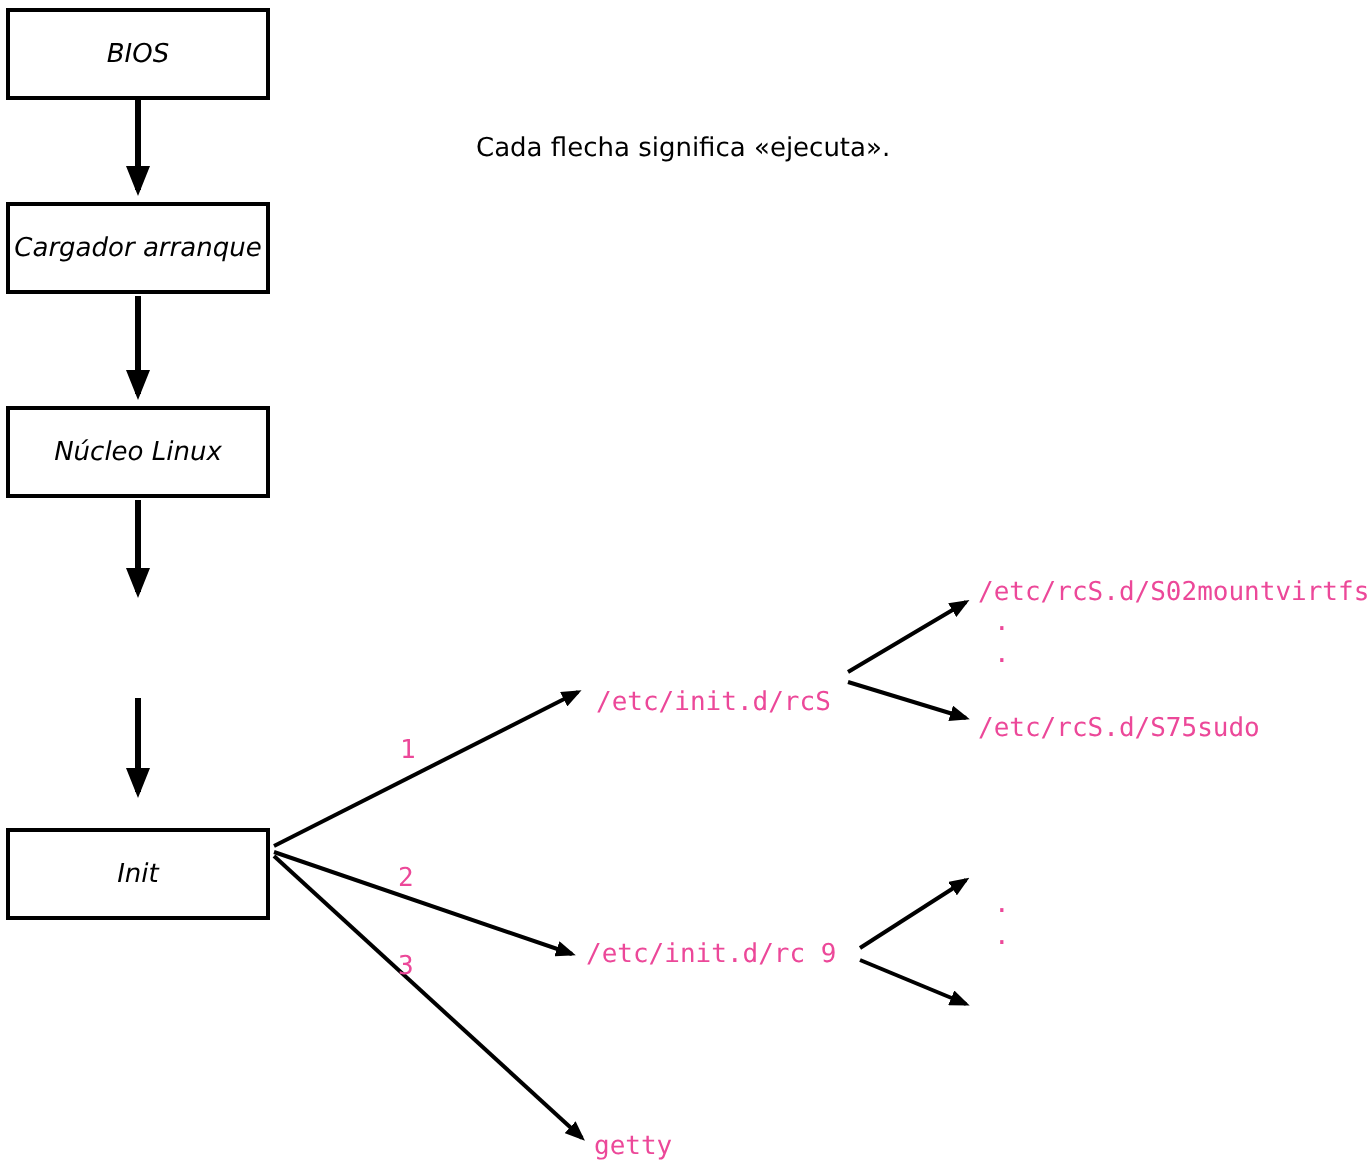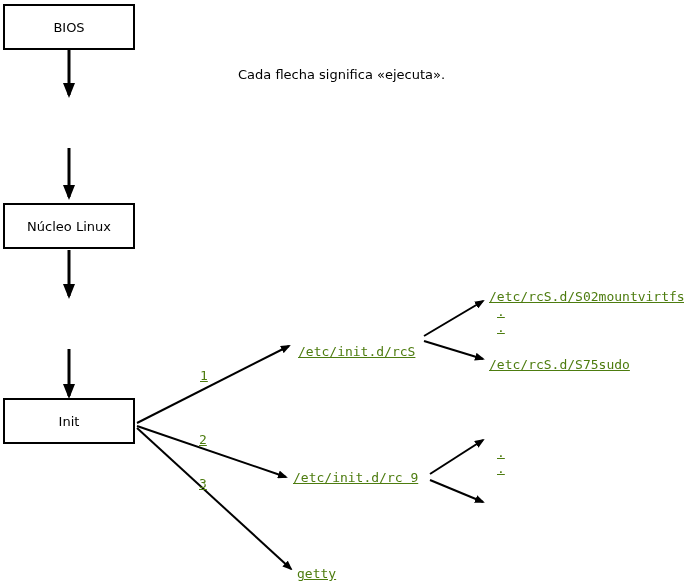--- a/index.html
+++ b/index.html
@@ -33,6 +33,7 @@
     justify-content: center;
     font-size: 13px;
     color: #000000;
+    font-style: italic;
   }
   .caption {
     position: absolute;

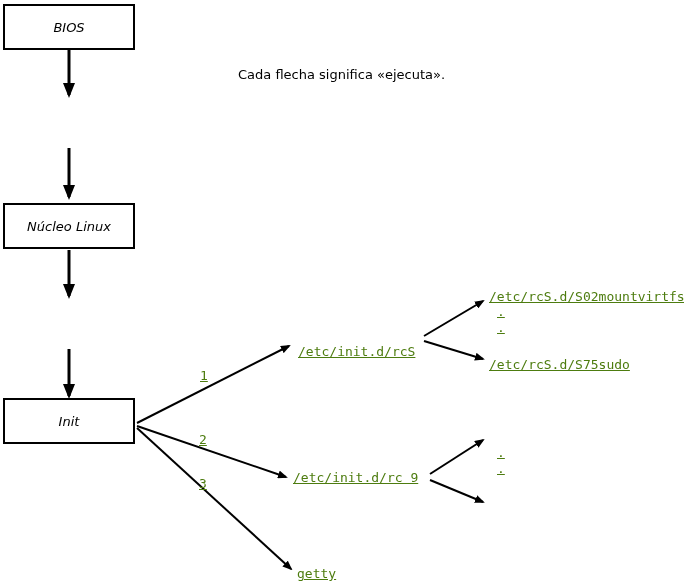--- a/index.html
+++ b/index.html
@@ -84,6 +84,9 @@
   <div class="box" style="top:4px">
     <span>BIOS</span>
   </div>
+  <div class="box" style="top:101px">
+    <span>Cargador arranque</span>
+  </div>
   <div class="box" style="top:203px">
     <span>Núcleo Linux</span>
   </div>

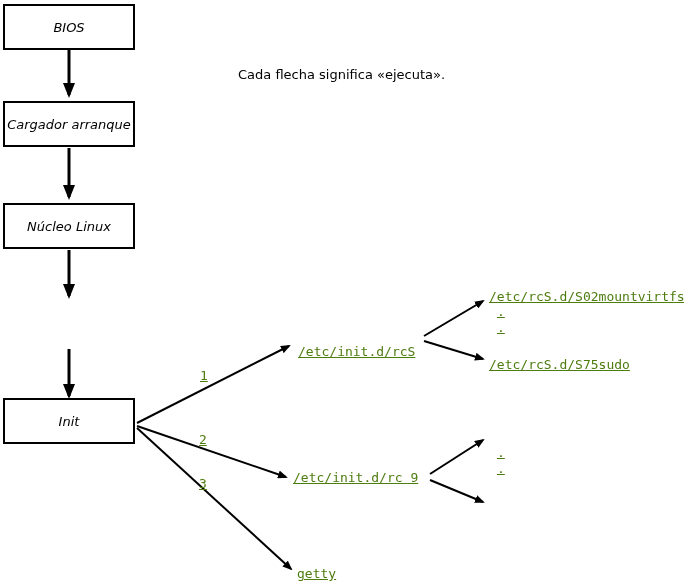--- a/index.html
+++ b/index.html
@@ -48,9 +48,8 @@
     font-family: "DejaVu Sans Mono", "Liberation Mono", monospace;
     font-size: 13px;
     line-height: 16px;
-    color: #4d7c0f;
+    color: #ec4899;
     white-space: nowrap;
-    text-decoration: underline;
   }
 </style>
 </head>

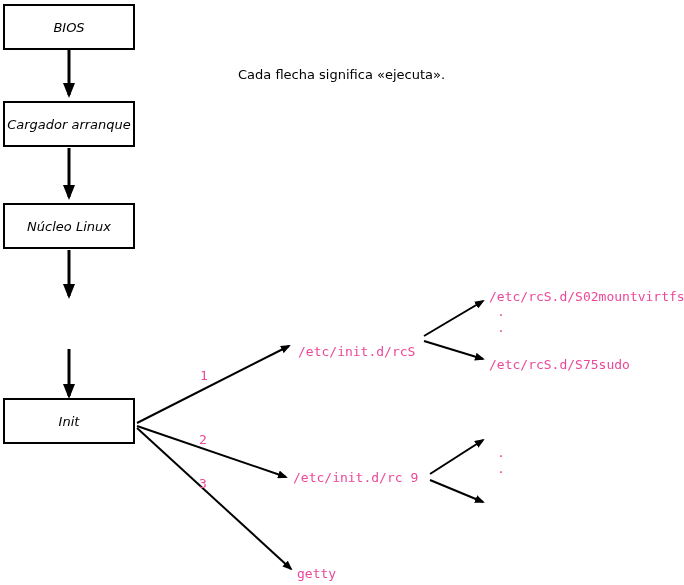--- a/index.html
+++ b/index.html
@@ -89,7 +89,7 @@
   <div class="box" style="top:203px">
     <span>Núcleo Linux</span>
   </div>
-  <div class="box" style="top:398px">
+  <div class="box" style="top:414px">
     <span>Init</span>
   </div>
 

